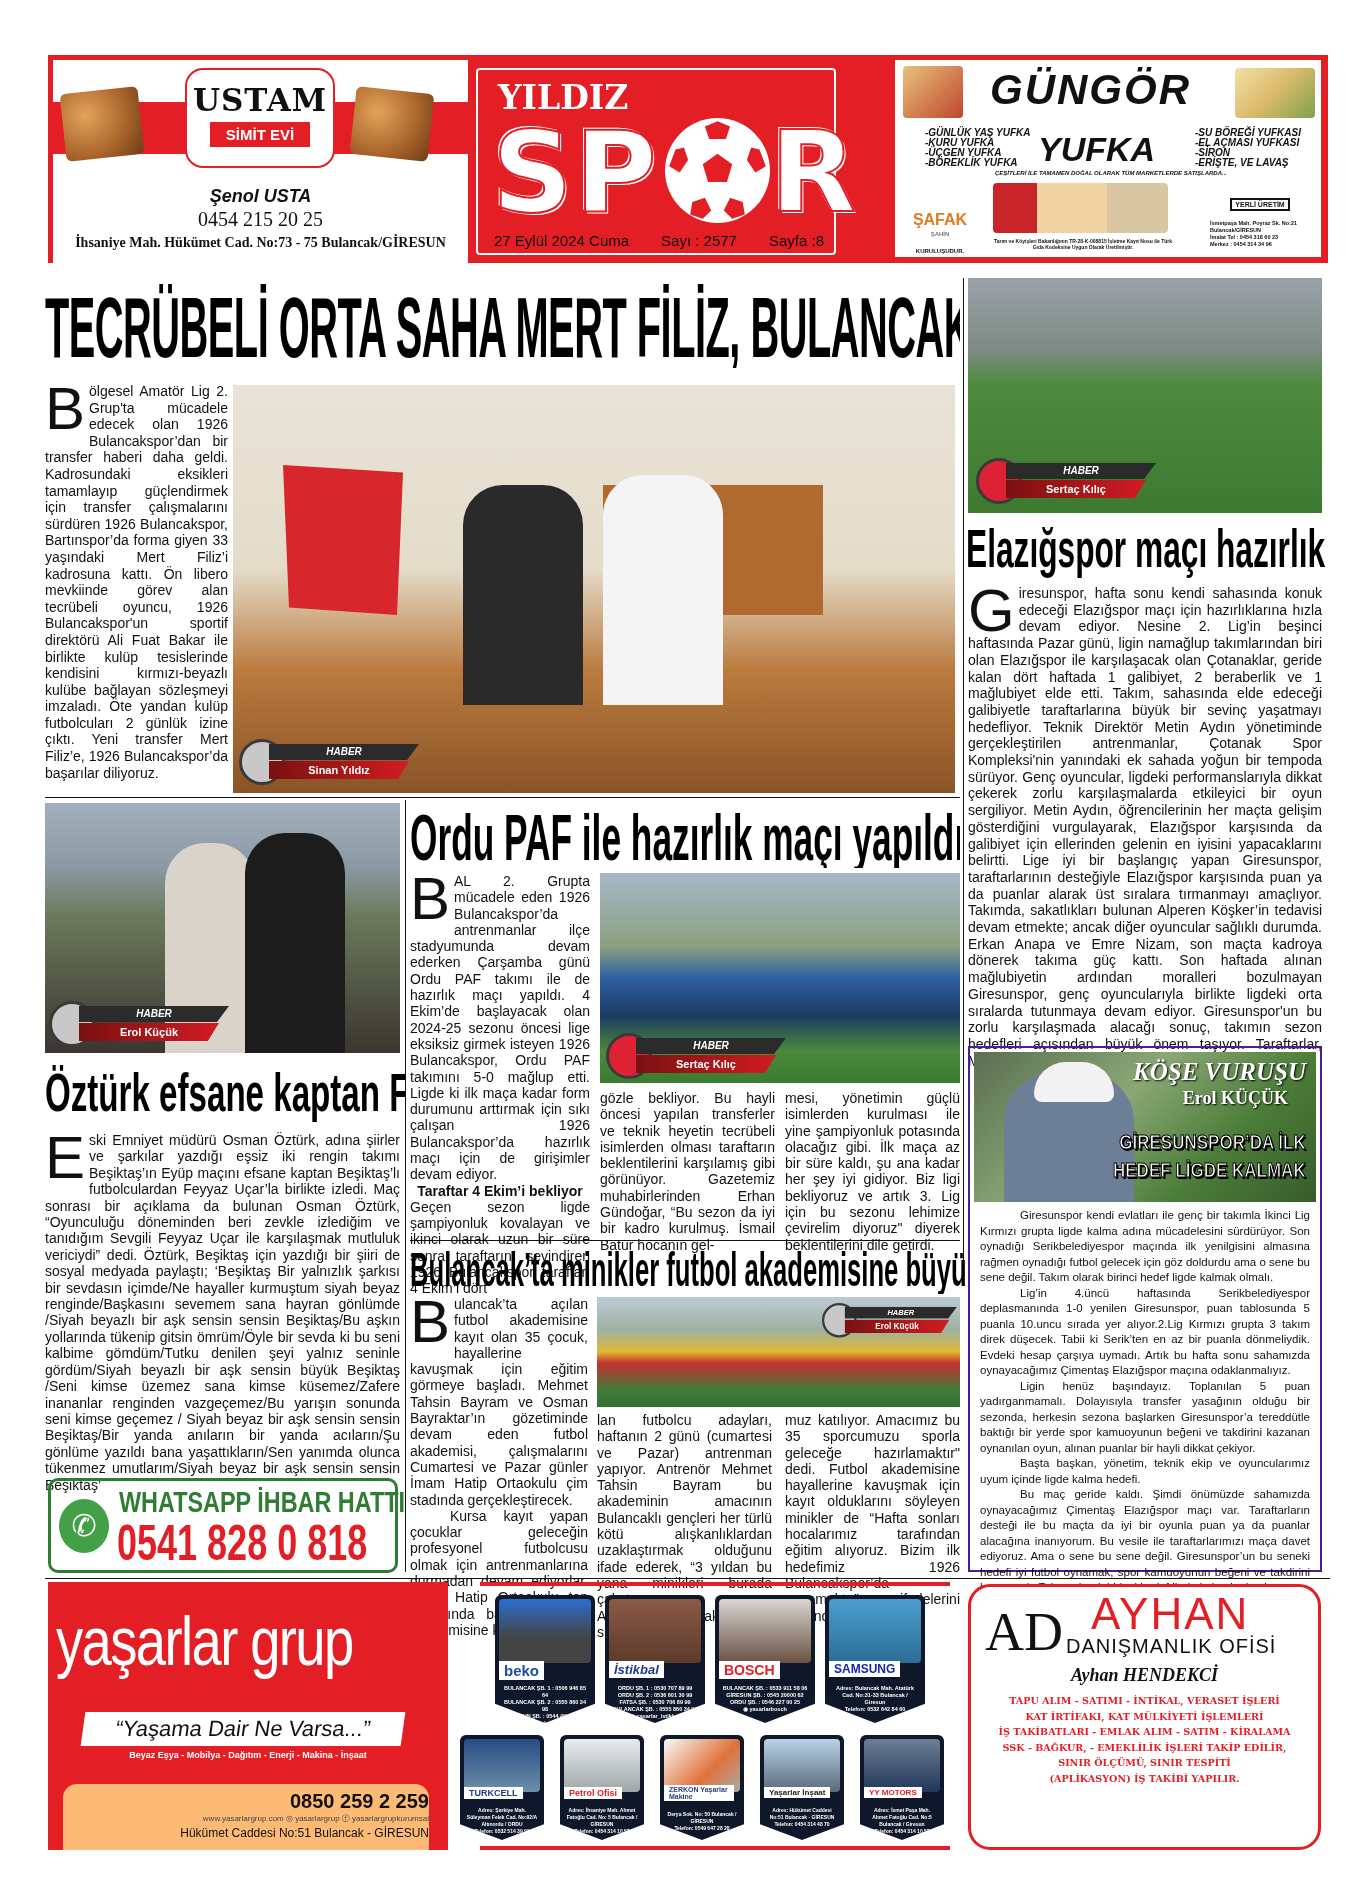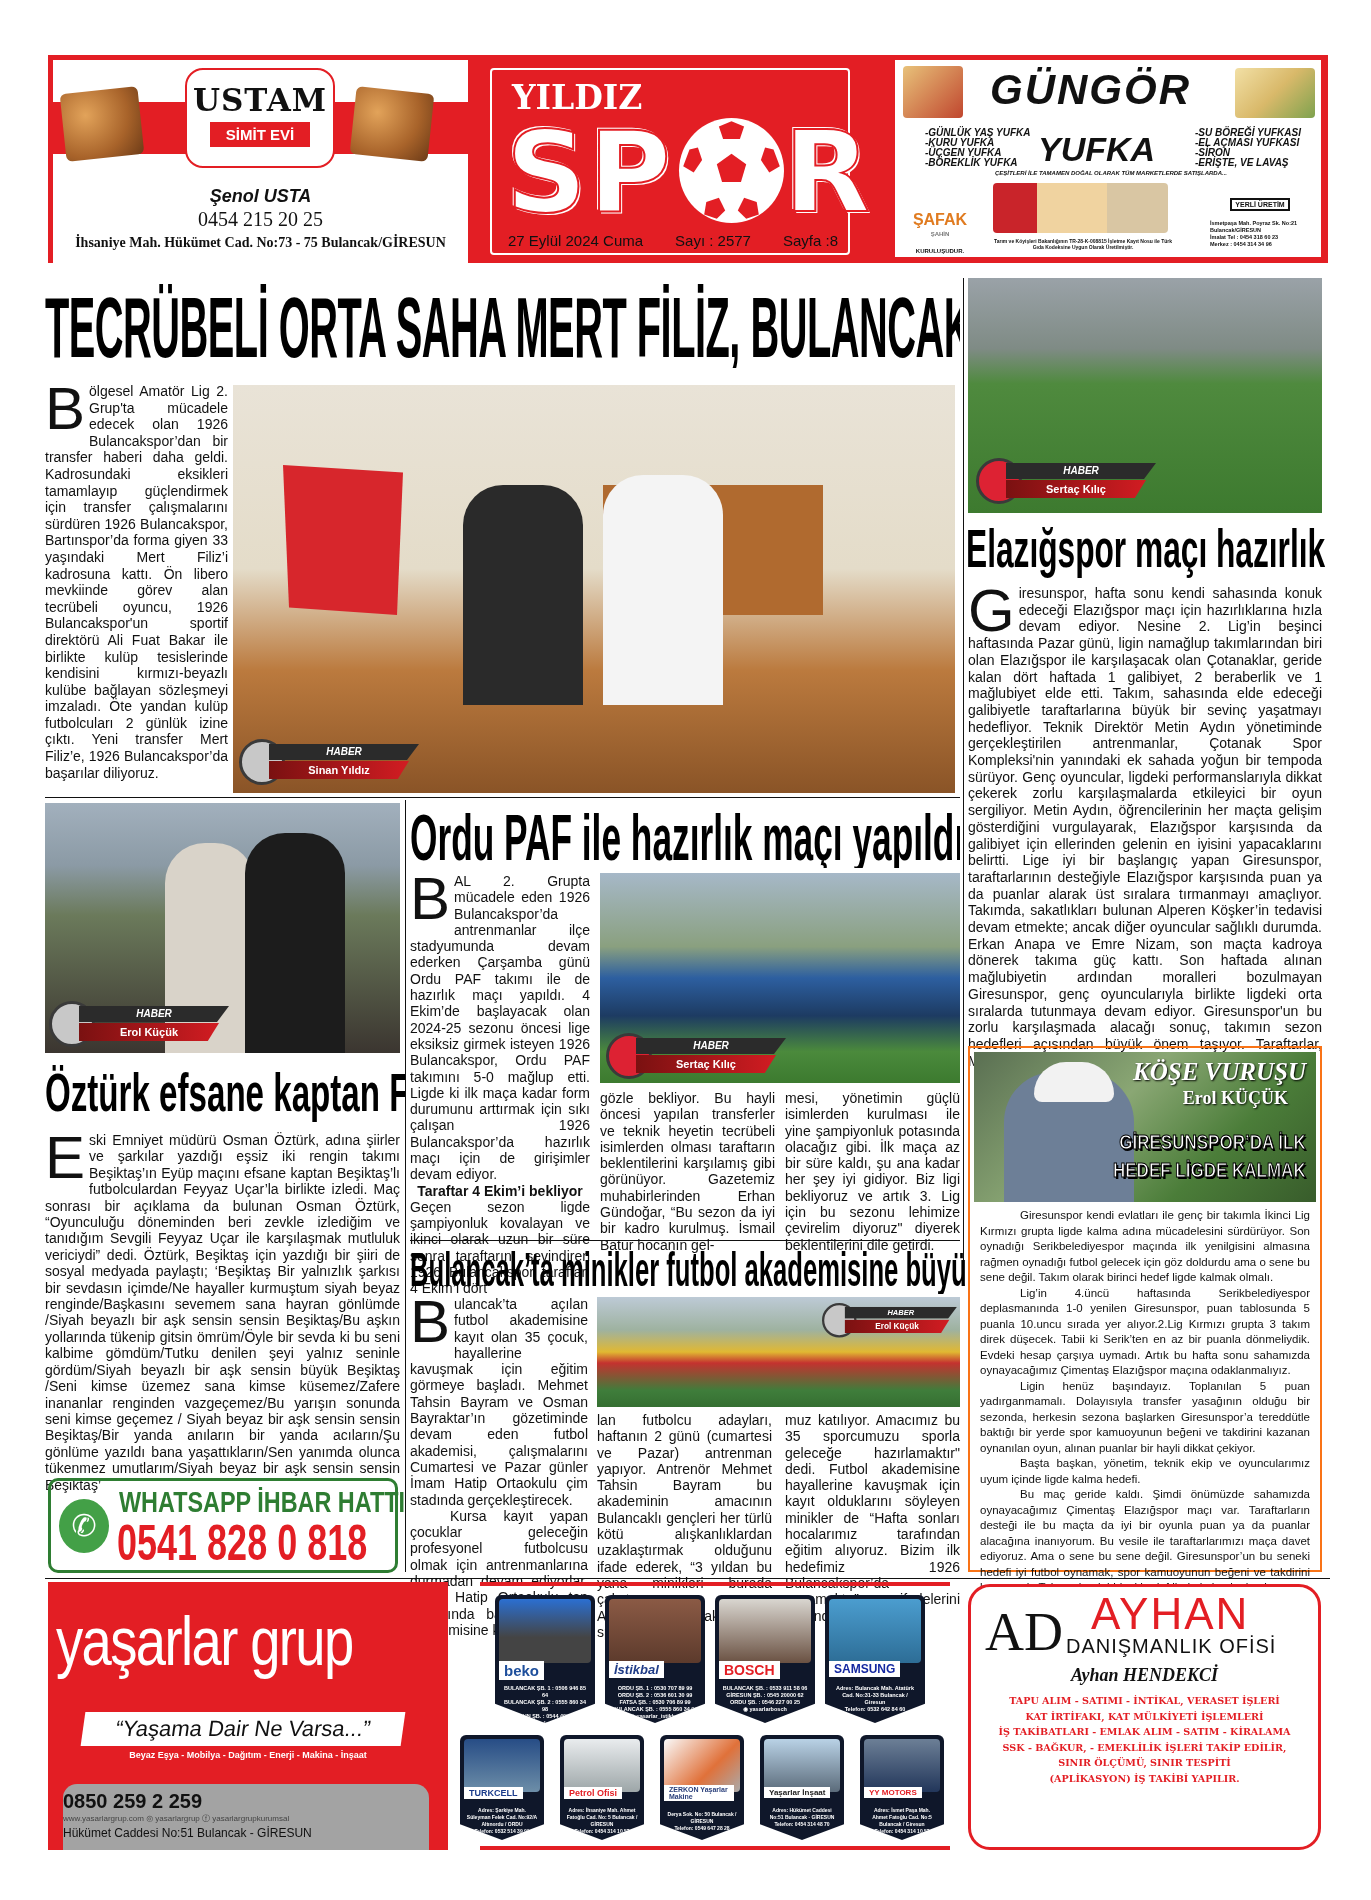--- a/index.html
+++ b/index.html
@@ -17,7 +17,7 @@
 .senol{position:absolute;left:0;right:0;top:126px;text-align:center;font-style:italic;font-weight:bold;font-size:18px}
 .ustam-phone{position:absolute;left:0;right:0;top:148px;text-align:center;font-family:"Liberation Serif",serif;font-size:20px}
 .ustam-addr{position:absolute;left:0;right:0;top:175px;text-align:center;font-family:"Liberation Serif",serif;font-size:14px;font-weight:bold}
-.spor{left:490px;top:68px;width:360px;height:187px;border:2px solid #fff;border-radius:4px}
+.spor{left:476px;top:68px;width:360px;height:187px;border:2px solid #fff;border-radius:4px}
 .yildiz{position:absolute;left:20px;top:8px;color:#fff;font-family:"DejaVu Serif",serif;font-weight:bold;font-size:33px}
 .spor-word{position:absolute;left:14px;top:46px;color:#fff;font-family:"DejaVu Sans",sans-serif;font-weight:bold;font-size:112px;letter-spacing:2px;line-height:1;-webkit-text-stroke:2px #e31e24;text-shadow:0 0 0 #fff,2px 2px 0 #fff,-2px -2px 0 #fff}
 .ball{position:absolute;left:187px;top:48px;width:105px;height:105px;border-radius:50%;background:#fff}

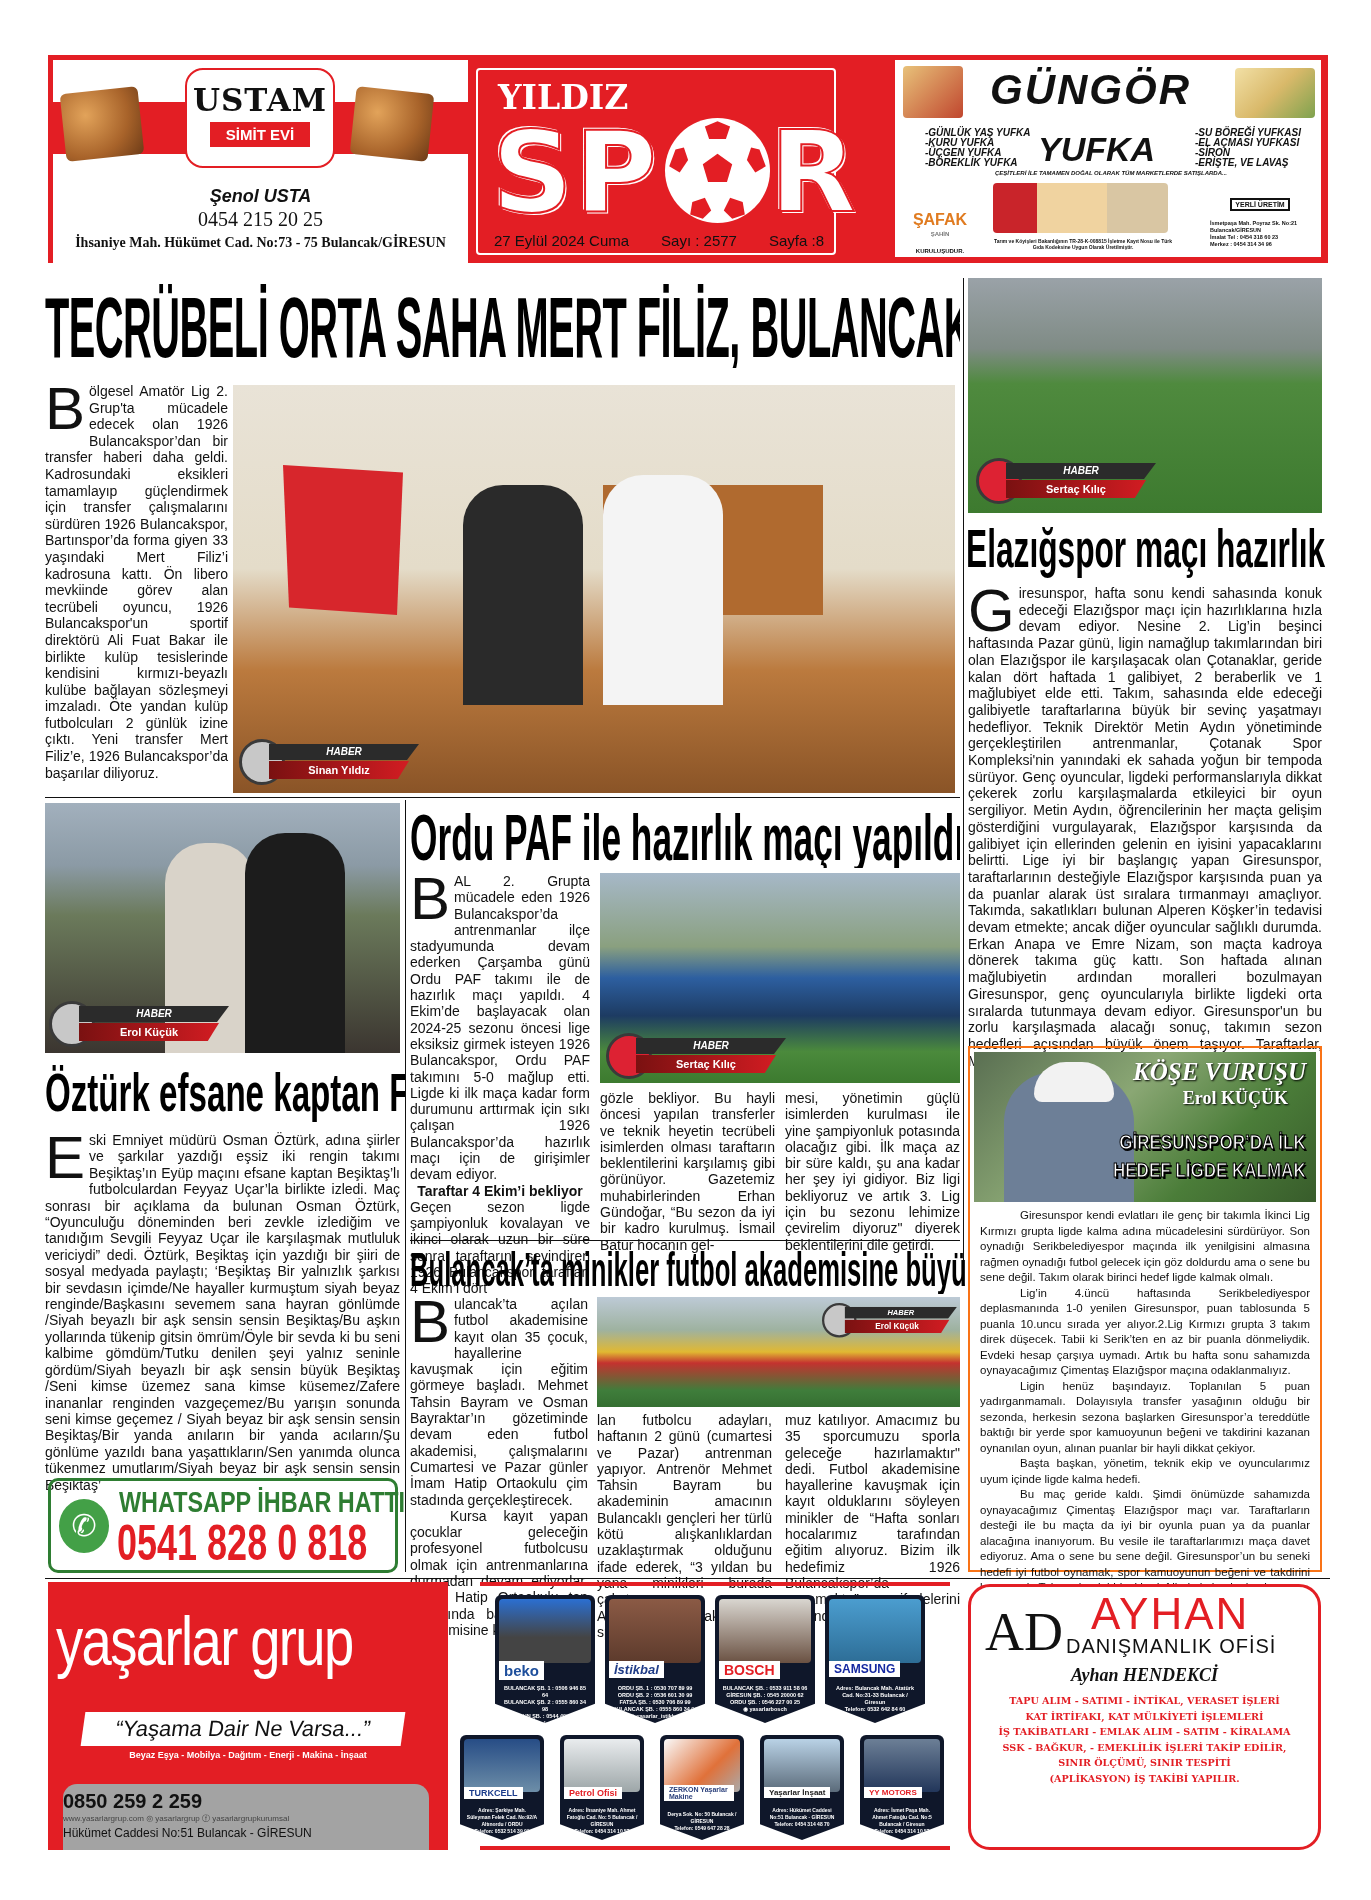--- a/index.html
+++ b/index.html
@@ -40,7 +40,7 @@
 .author .b1{position:absolute;left:30px;top:5px;width:150px;height:16px;background:#2b2b2b;color:#fff;font-size:10px;font-style:italic;font-weight:bold;text-align:center;line-height:16px;clip-path:polygon(0 0,100% 0,92% 100%,0 100%)}
 .author .b2{position:absolute;left:30px;top:22px;width:140px;height:18px;background:linear-gradient(90deg,#7a1111,#d21c22);color:#fff;font-size:11px;font-weight:bold;text-align:center;line-height:18px;clip-path:polygon(0 0,100% 0,92% 100%,0 100%)}
 .sub-h{text-align:center;font-weight:bold;font-size:14px;line-height:16px}
-.kose{left:968px;top:1046px;width:354px;height:526px;border:2px solid #f97316}
+.kose{left:968px;top:1046px;width:354px;height:526px;border:2px solid #4c1d95}
 .kose-photo{position:absolute;left:4px;top:4px;right:4px;height:150px;background:linear-gradient(135deg,#5a6f52 0%,#8aa774 40%,#4b7d39 70%,#385c2b 100%)}
 .kose-title{position:absolute;right:10px;top:6px;color:#fff;font-family:"Liberation Serif",serif;font-style:italic;font-weight:bold;font-size:25px;text-shadow:1px 1px 2px #000}
 .kose-auth{position:absolute;right:28px;top:36px;color:#fff;font-family:"Liberation Serif",serif;font-weight:bold;font-size:18px;text-shadow:1px 1px 2px #000}

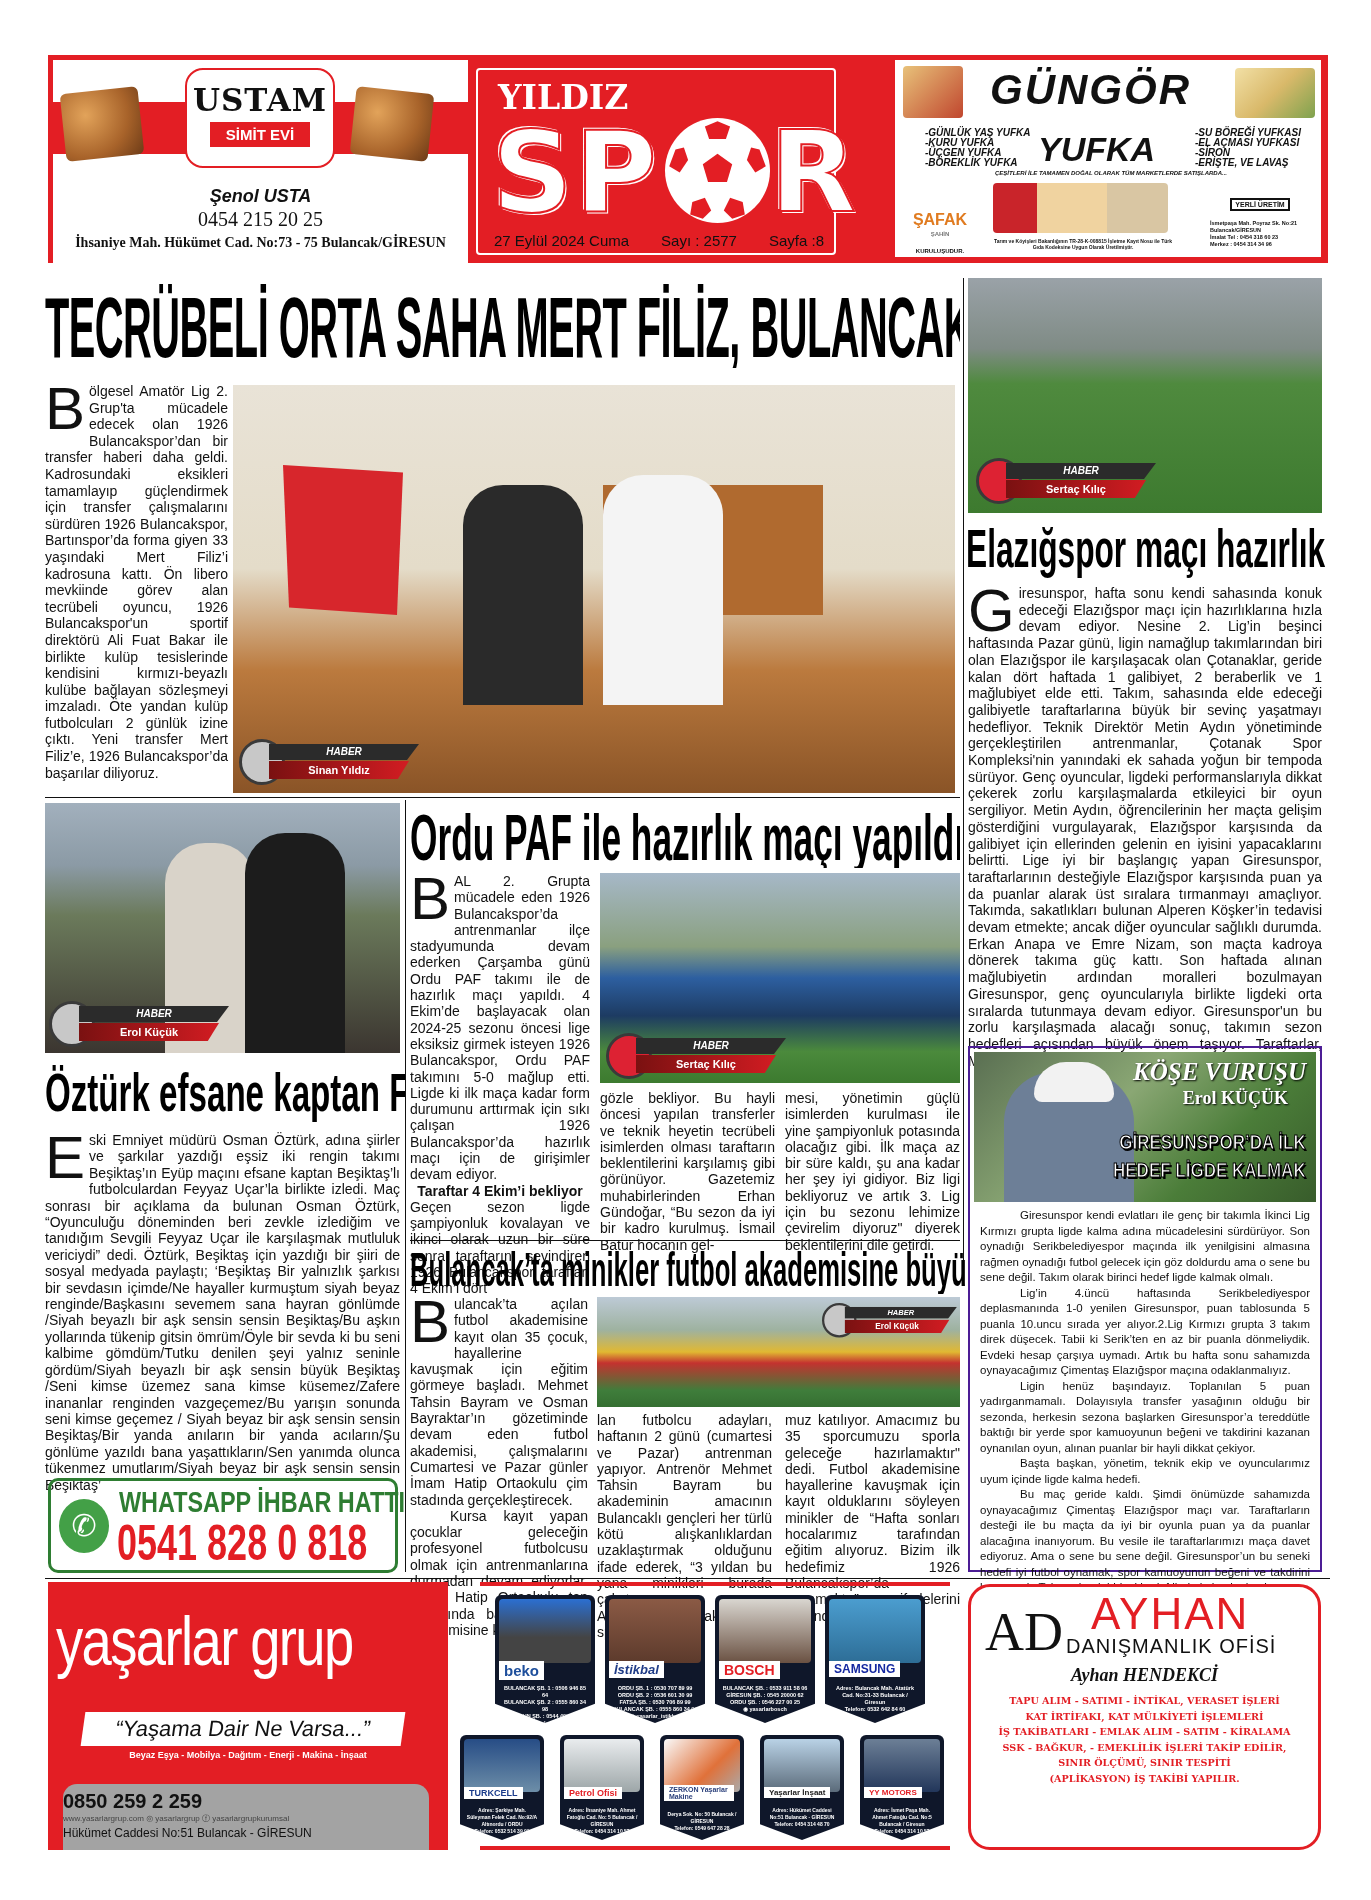--- a/index.html
+++ b/index.html
@@ -56,7 +56,7 @@
 .yas-logo{position:absolute;left:8px;top:20px;color:#fff;font-size:68px;letter-spacing:-2px;transform:scaleX(0.8);transform-origin:left top;white-space:nowrap}
 .yas-slogan{position:absolute;left:35px;top:130px;width:320px;height:34px;background:#fff;transform:skewX(-8deg);font-size:22px;color:#111;text-align:center;line-height:34px}
 .yas-cats{position:absolute;left:0;right:0;top:168px;text-align:center;color:#fff;font-weight:bold;font-size:9px}
-.yas-box{position:absolute;left:15px;right:19px;bottom:0;height:66px;background:#a3a3a3;border-radius:14px 14px 0 0;text-align:left}
+.yas-box{position:absolute;left:15px;right:19px;bottom:0;height:66px;background:#fdba74;border-radius:14px 14px 0 0;text-align:right}
 .yas-phone{font-weight:bold;font-size:20px;margin-top:6px}
 .yas-web{font-size:8px;color:#444}
 .yas-addr{font-size:12px;margin-top:2px}

